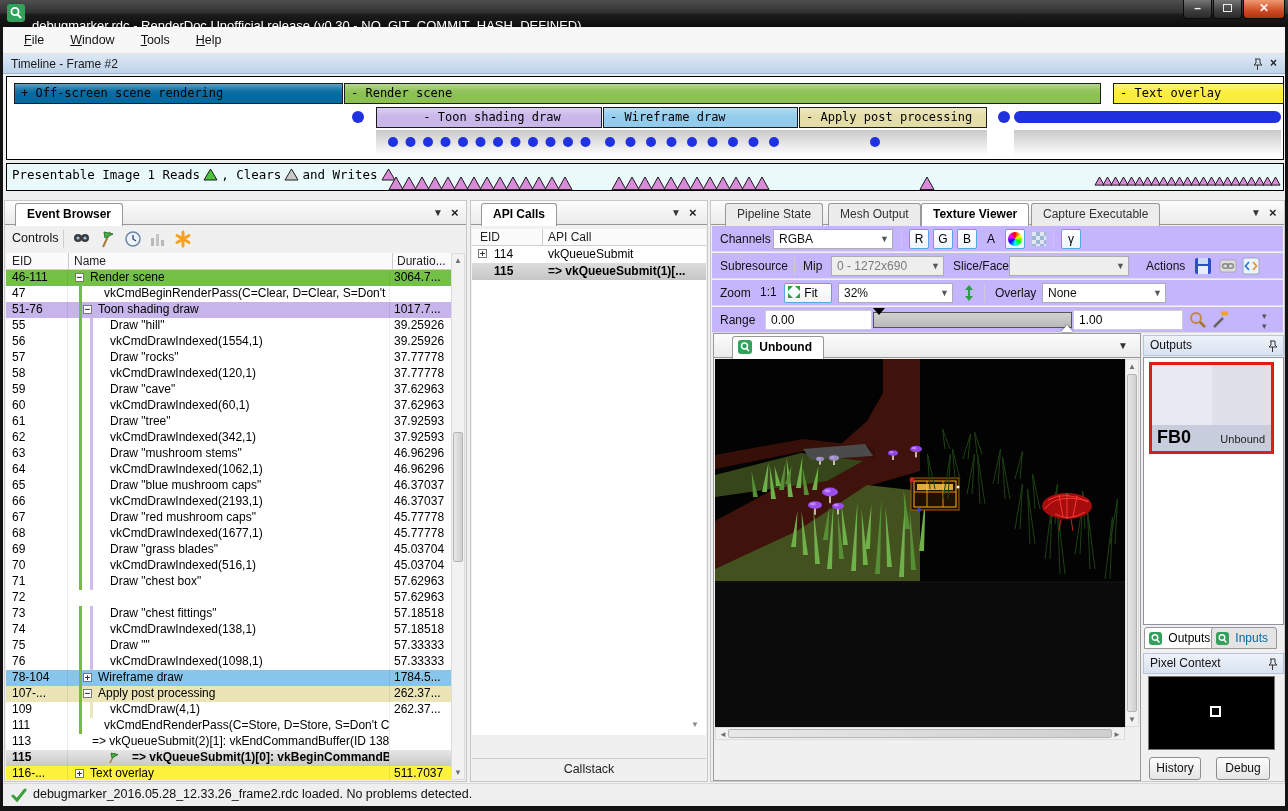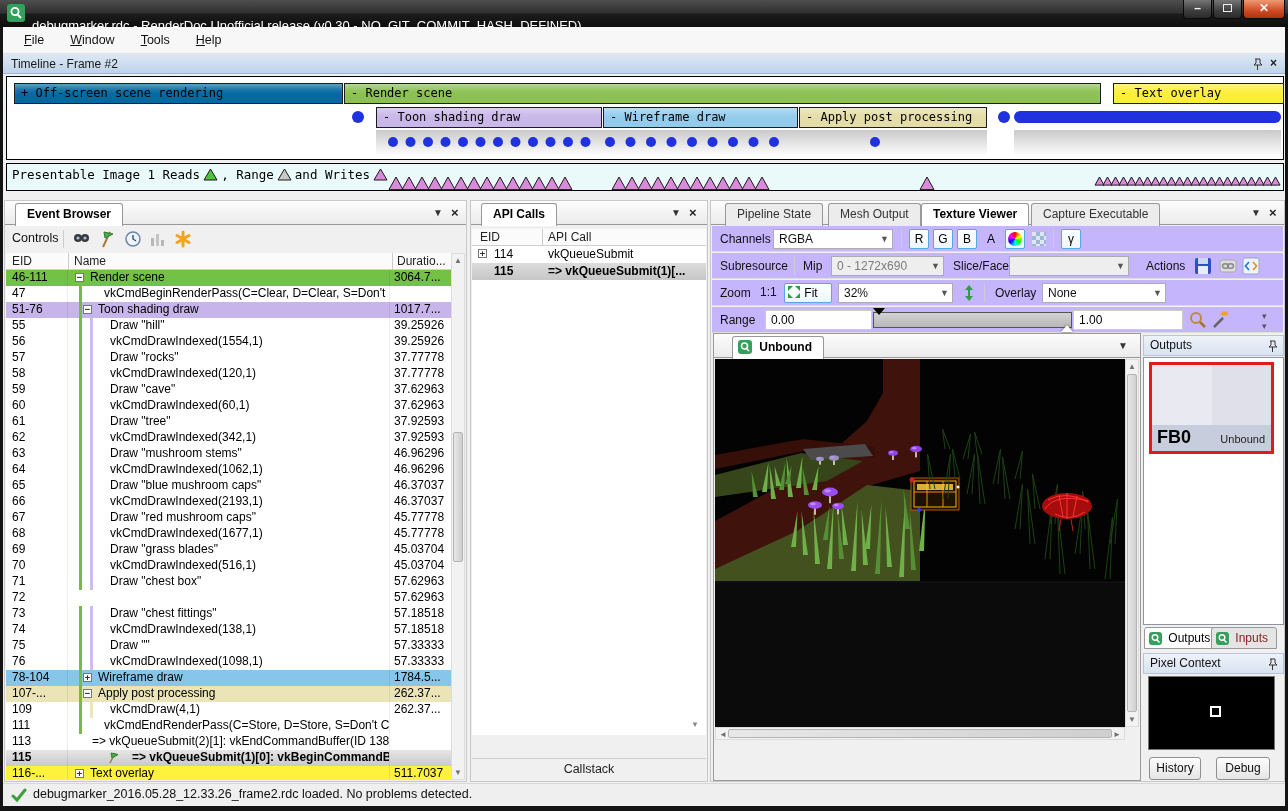--- a/index.html
+++ b/index.html
@@ -126,7 +126,7 @@
       <div class="tlbar" style="left: 7px; top: 6px; width: 329px; background: #0369a1;"><span>+ Off-screen scene rendering</span></div>
       <div class="tlbar" style="left: 337px; top: 6px; width: 757px; background: rgb(140, 193, 82);"><span>- Render scene</span></div>
       <div class="tlbar" style="left: 1106px; top: 6px; width: 171px; background: rgb(251, 238, 58);"><span>- Text overlay</span></div>
-      <div class="tlbar" style="left: 369px; top: 30px; width: 226px; background: rgb(201, 183, 234);"><span>- Toon shading draw</span></div>
+      <div class="tlbar" style="left: 369px; top: 30px; width: 226px; background: rgb(201, 183, 234); text-align: center;"><span>- Toon shading draw</span></div>
       <div class="tlbar" style="left: 596px; top: 30px; width: 195px; background: rgb(146, 203, 236);"><span>- Wireframe draw</span></div>
       <div class="tlbar" style="left: 792px; top: 30px; width: 188px; background: rgb(228, 221, 167);"><span>- Apply post processing</span></div>
       <div class="tlgrad" style="left: 369px; width: 611px;"></div>

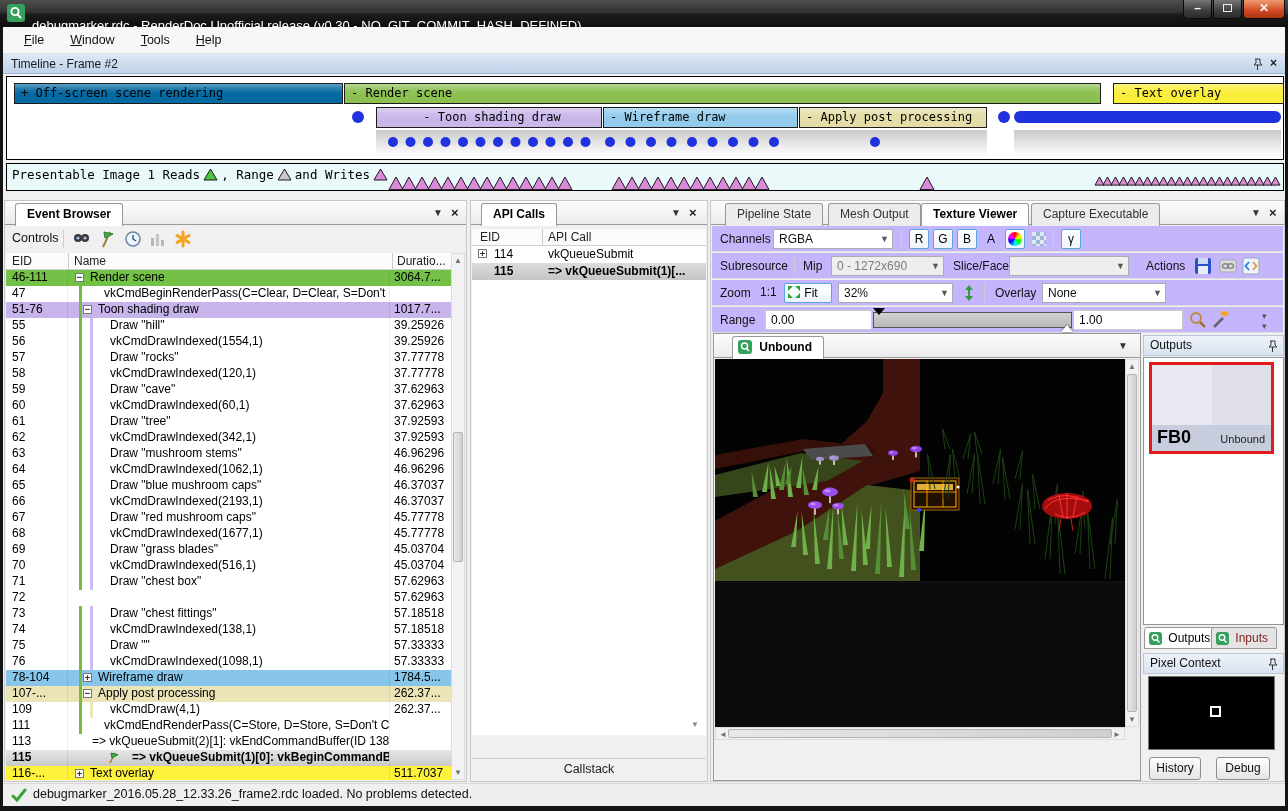--- a/index.html
+++ b/index.html
@@ -162,7 +162,7 @@
   <div id="tl-presentable">
     <div id="pres-text"><span>Presentable Image 1 Reads</span><svg width="15" height="13">
           <polygon points="7.5,1 14,12 1,12" fill="#4cc43c" stroke="#1a1a1a"></polygon>
-        </svg><span>, Range</span><svg width="15" height="13">
+        </svg><span>, Clears</span><svg width="15" height="13">
           <polygon points="7.5,1 14,12 1,12" fill="#c9c9c9" stroke="#1a1a1a"></polygon>
         </svg><span>and Writes</span><svg width="15" height="13">
           <polygon points="7.5,1 14,12 1,12" fill="#d98ad9" stroke="#1a1a1a"></polygon>

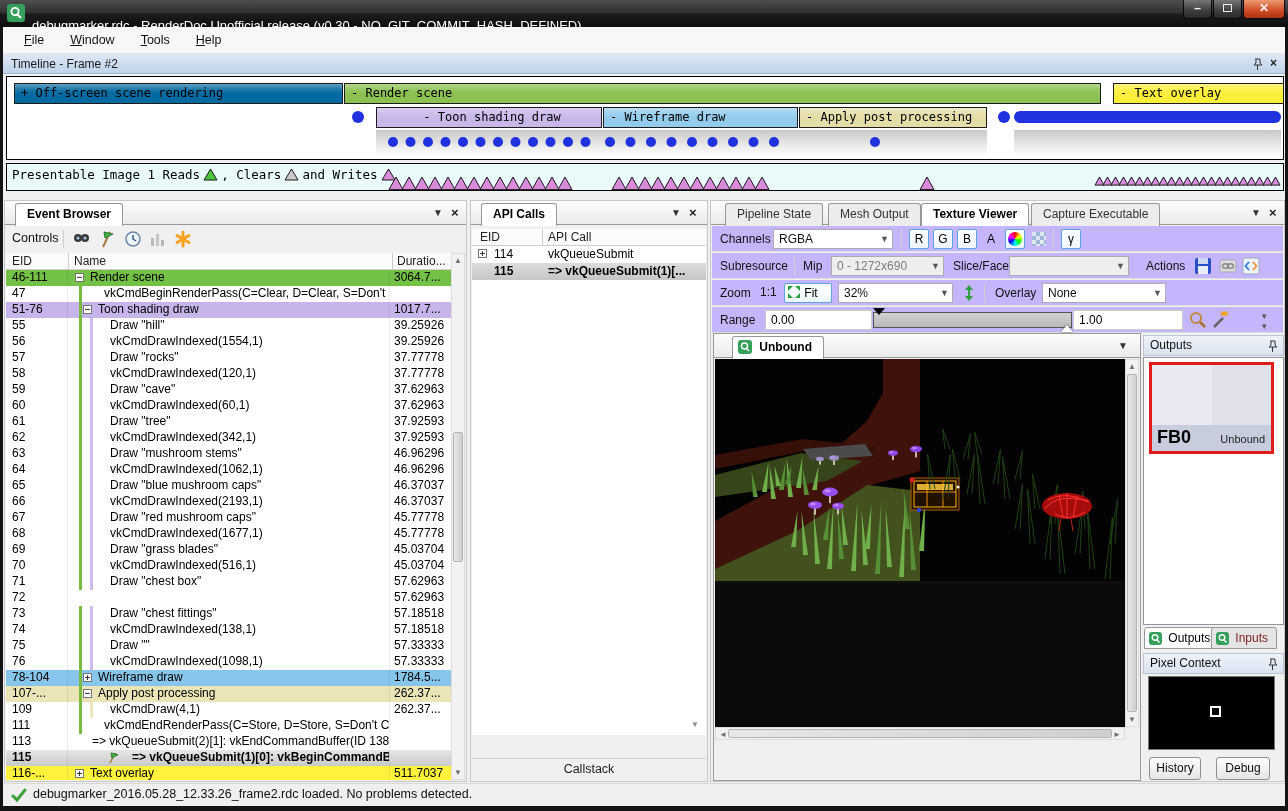--- a/index.html
+++ b/index.html
@@ -84,7 +84,7 @@
 #fb-thumb .strip{position:absolute;left:0;right:0;bottom:0;height:26px;background:#c7cddc}
 #fb-thumb .fb0{position:absolute;left:5px;bottom:3px;font-size:18px;font-weight:bold;color:#000}
 #fb-thumb .sub{position:absolute;right:6px;bottom:6px;font-size:11px;color:#222}
-.btab{position:absolute;height:22px;border:1px solid #989898;border-radius:3px 3px 0 0;font-size:12px;line-height:20px;padding:0 8px 0 4px;background:#e4e4e4;color:#7f1d1d}
+.btab{position:absolute;height:22px;border:1px solid #989898;border-radius:3px 3px 0 0;font-size:12px;line-height:20px;padding:0 8px 0 4px;background:#e4e4e4;color:#0369a1}
 .btab.active{background:#fff;color:#000}
 .btab svg{vertical-align:-3px;margin-right:3px}
 #px-box{position:absolute;background:#000;border:1px solid #777}

